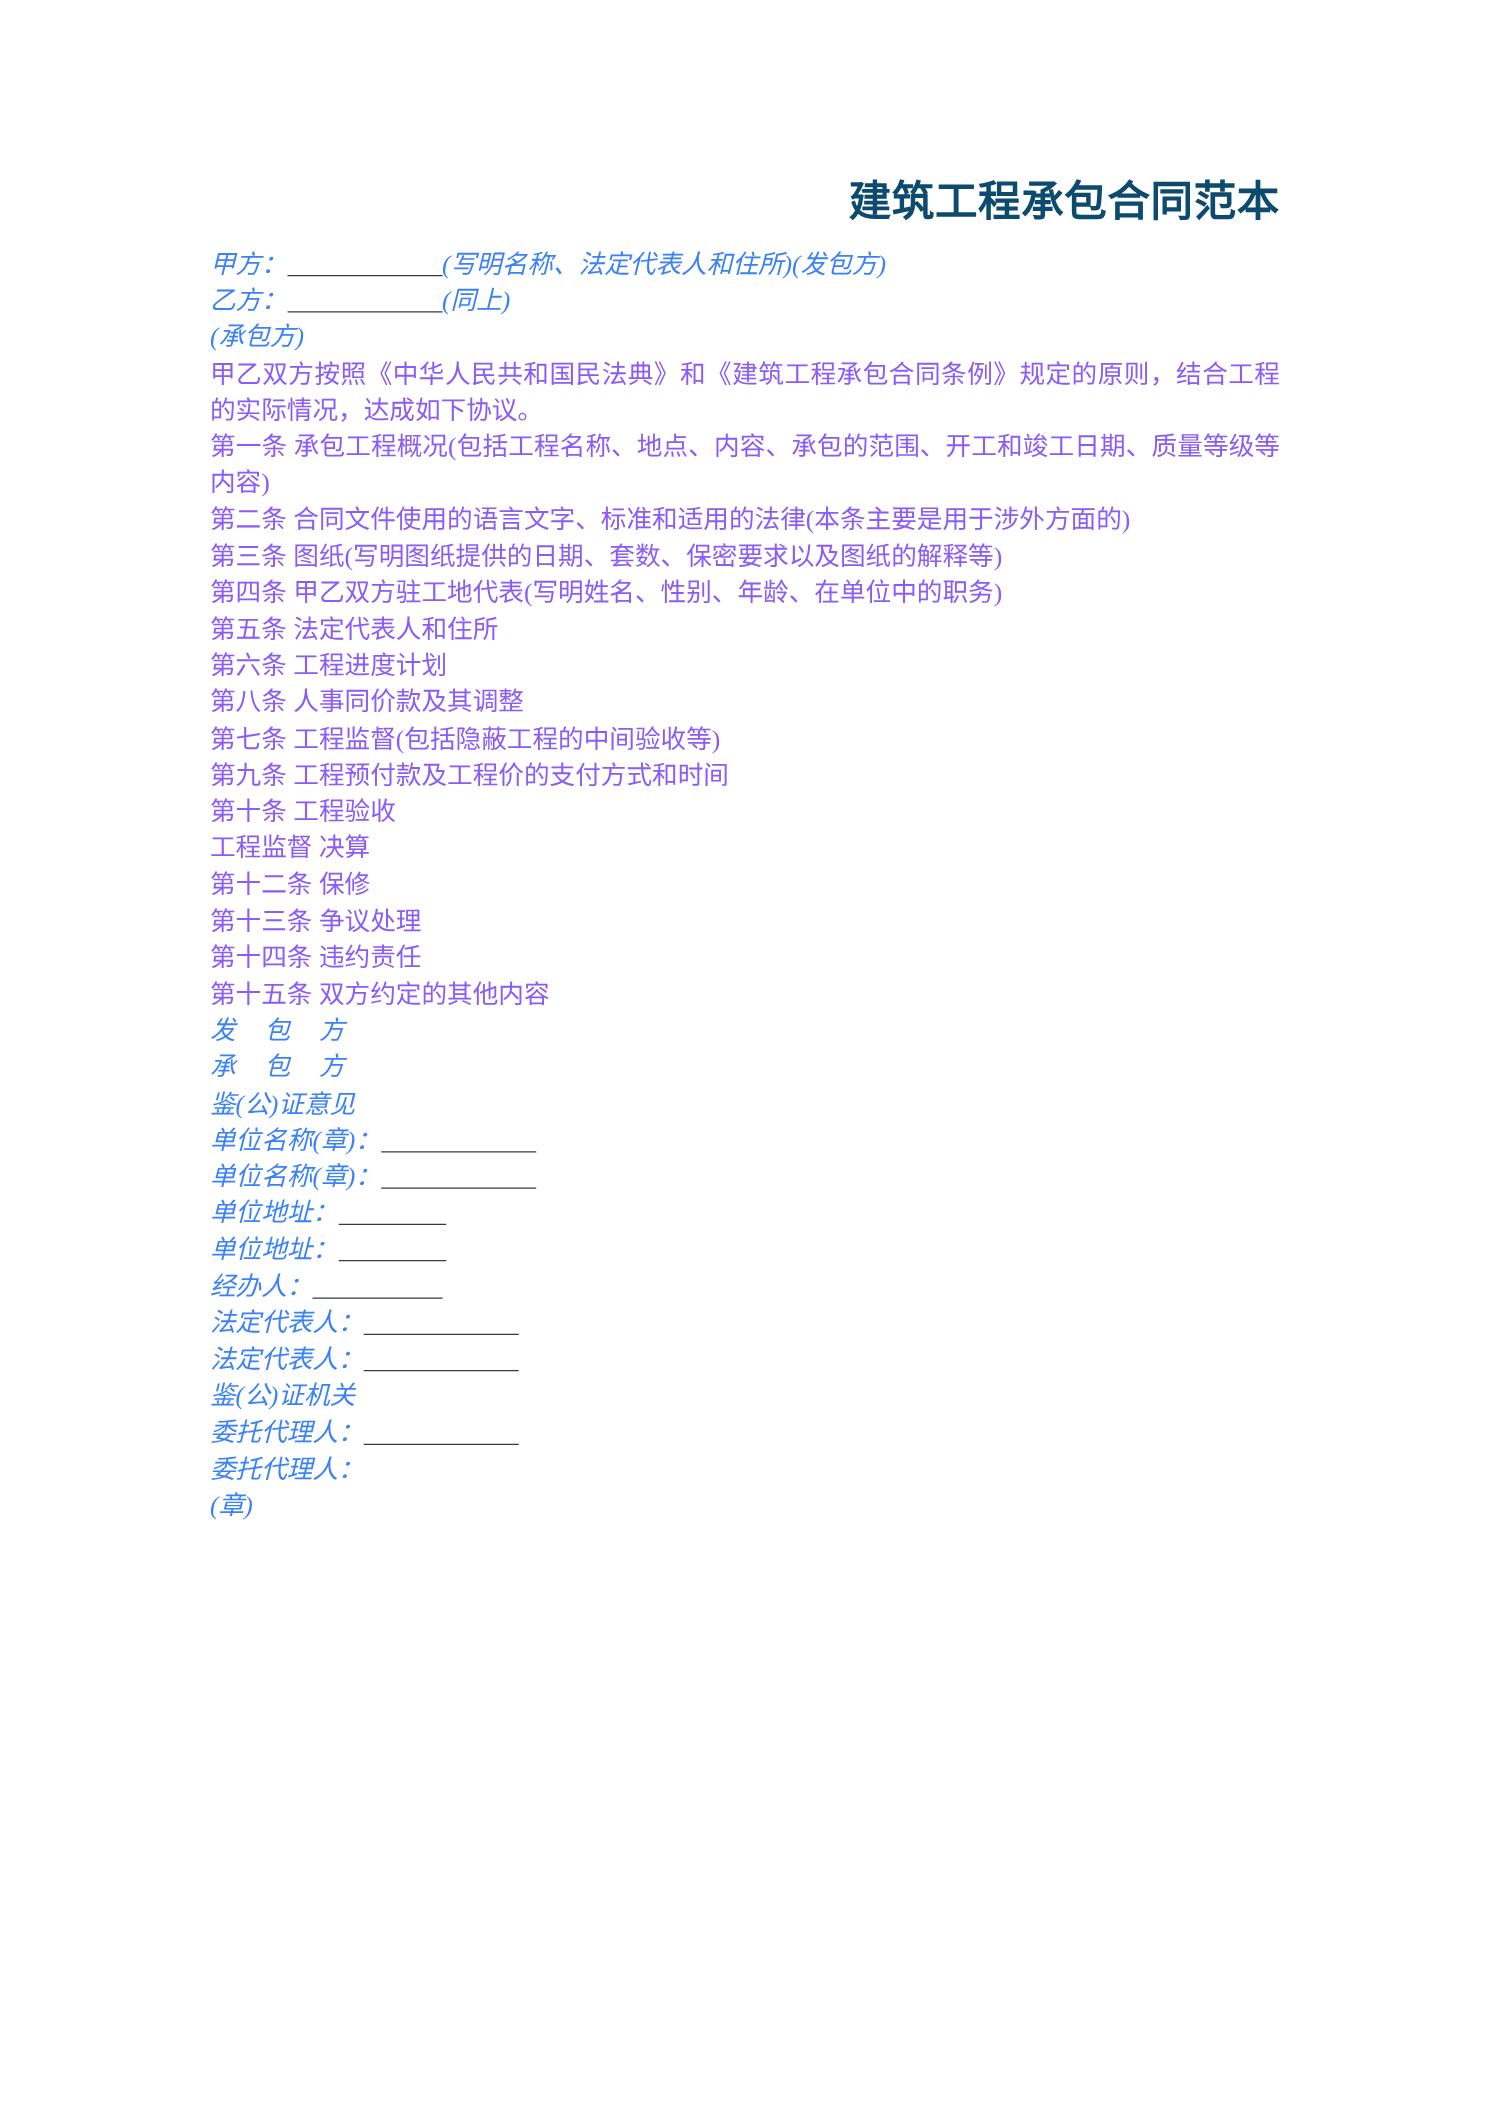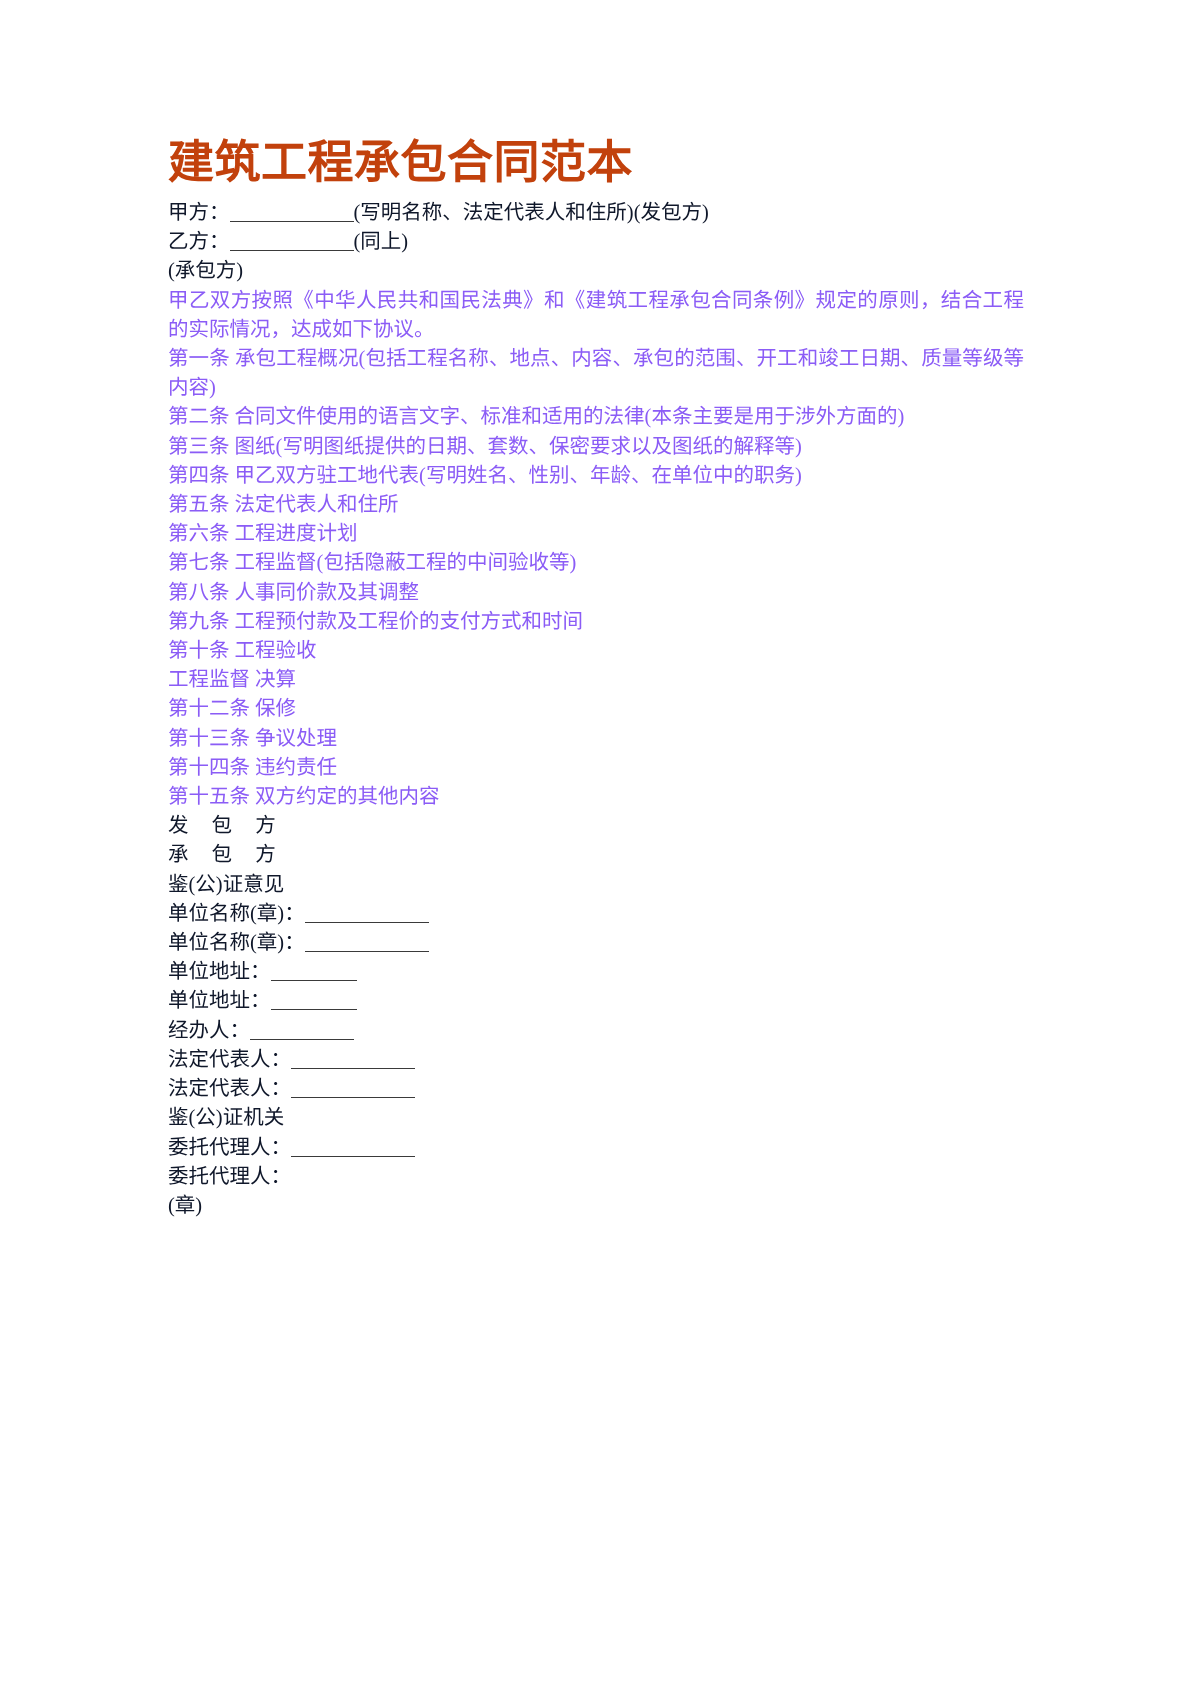--- a/index.html
+++ b/index.html
@@ -34,13 +34,13 @@
   .doc-title {
     font-family: "Liberation Sans", "DejaVu Sans", sans-serif;
     font-weight: bold;
-    font-size: 46px;
+    font-size: 34px;
     line-height: 44px;
-    text-align: left;
+    text-align: right;
     letter-spacing: 0.5px;
     margin: 0 0 14px 0;
     padding: 0;
-    color: #c2410c;
+    color: #0c4a6e;
   }
   p.line {
     margin: 0;

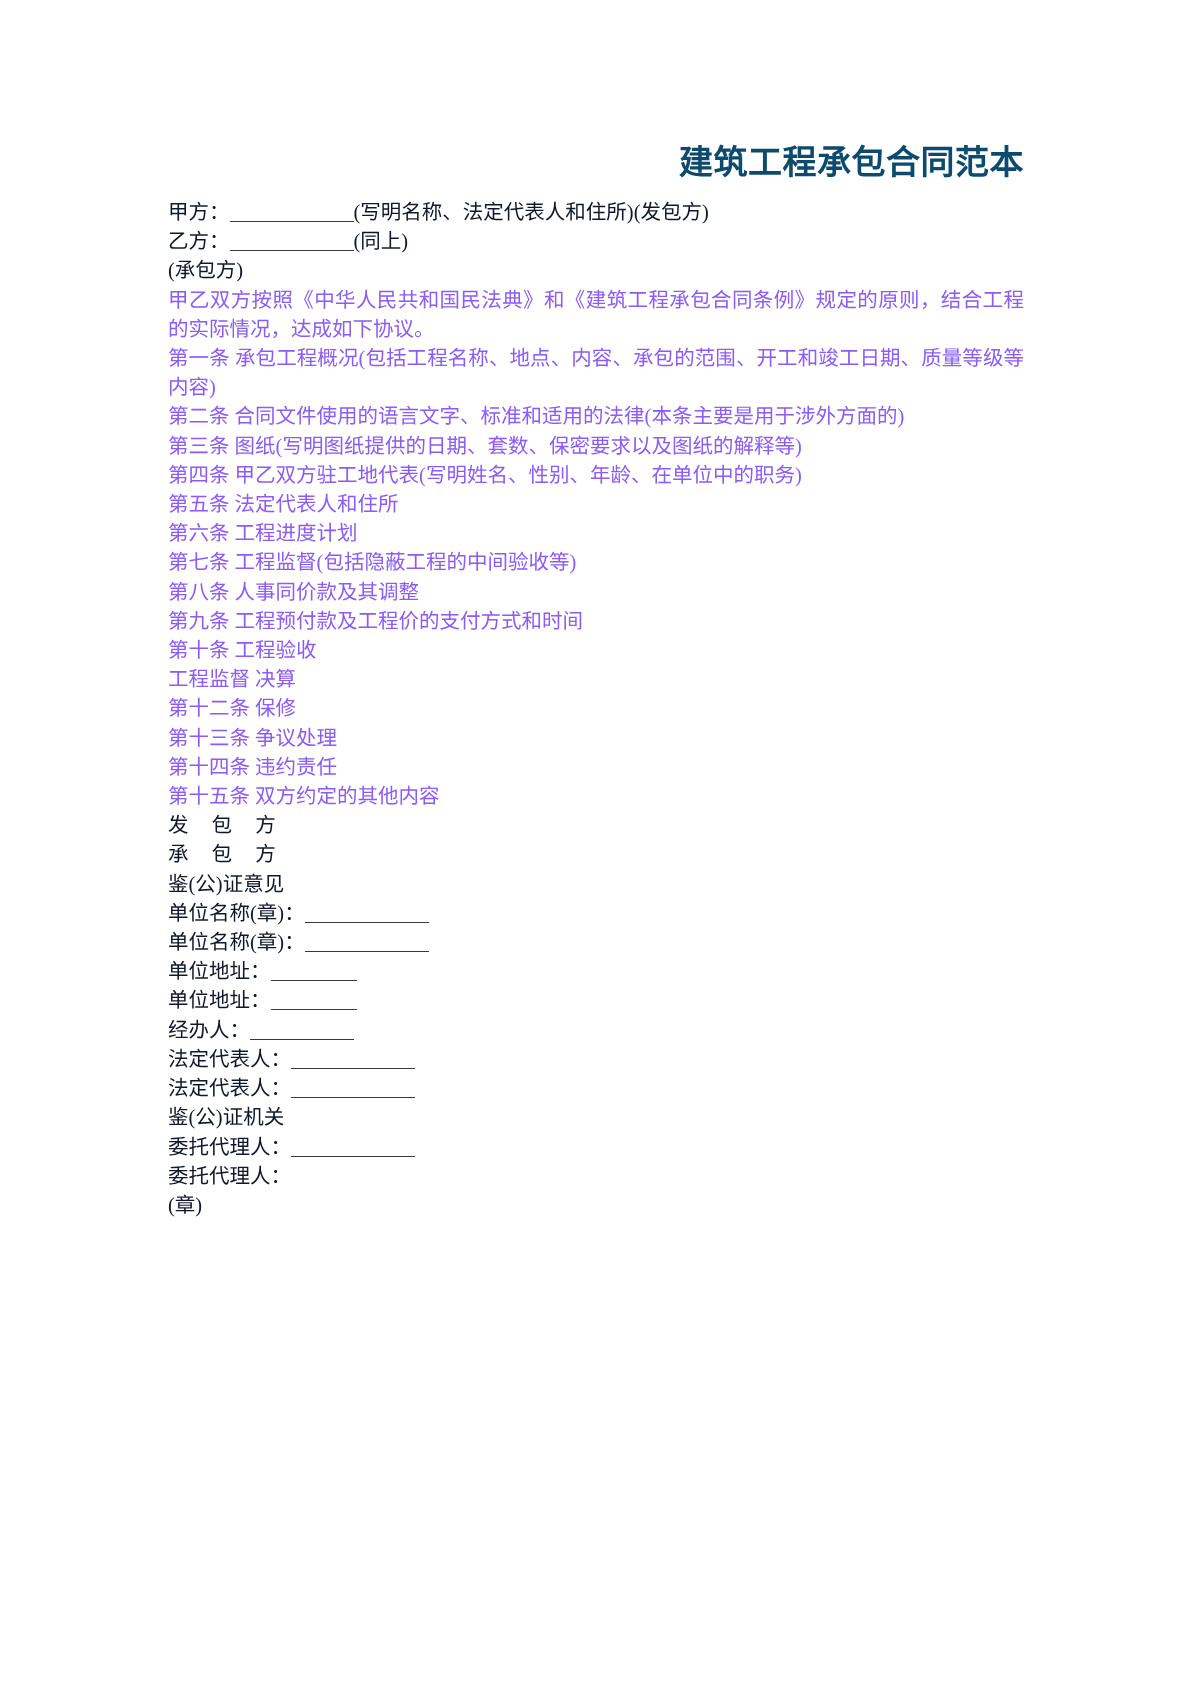--- a/index.html
+++ b/index.html
@@ -48,9 +48,10 @@
     font-size: 20.5px;
     line-height: 29.2px;
     text-align: left;
-    color: #0f172a;
+    color: #3b82f6;
     word-break: break-all;
     white-space: pre-wrap;
+    font-style: italic;
   }
   p.para {
     margin: 0;

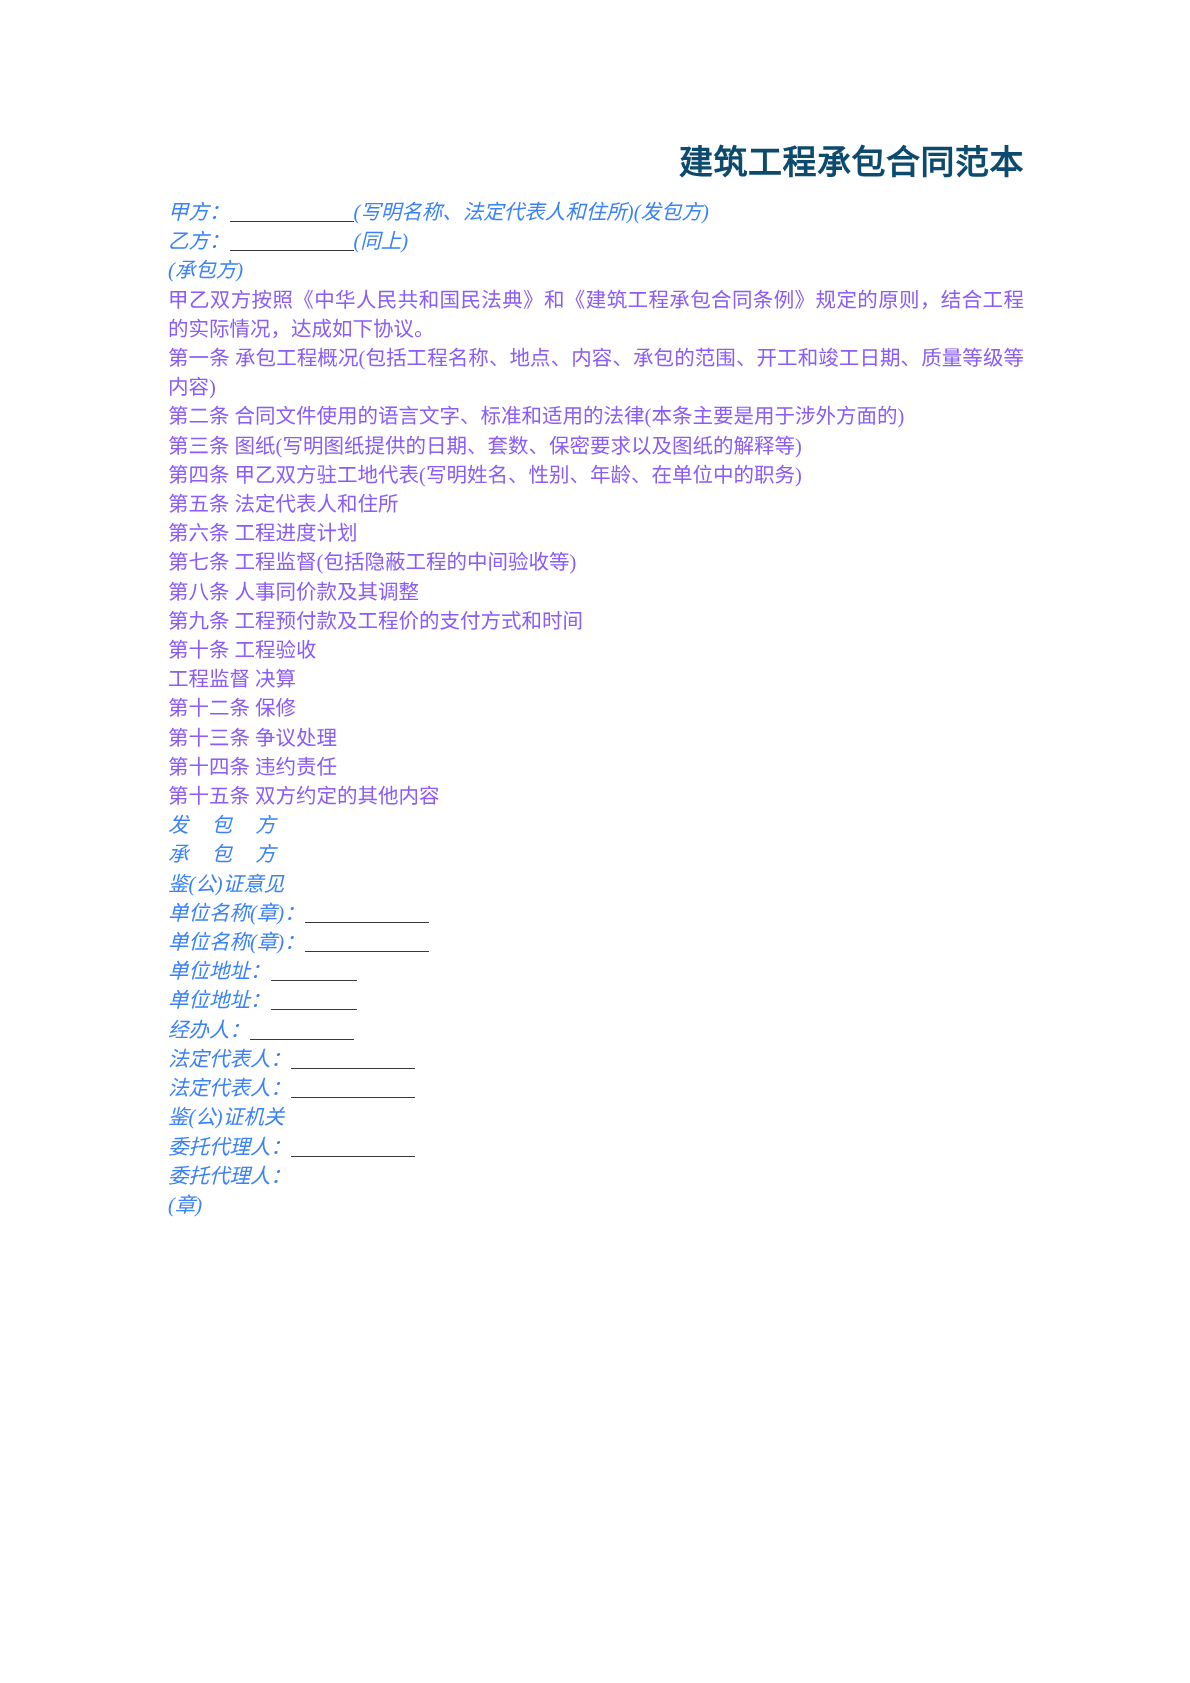--- a/index.html
+++ b/index.html
@@ -98,8 +98,8 @@
     <p class="para">第四条  甲乙双方驻工地代表(写明姓名、性别、年龄、在单位中的职务)</p>
     <p class="para">第五条  法定代表人和住所</p>
     <p class="para">第六条  工程进度计划</p>
+    <p class="para">第八条  人事同价款及其调整</p>
     <p class="para">第七条  工程监督(包括隐蔽工程的中间验收等)</p>
-    <p class="para">第八条  人事同价款及其调整</p>
     <p class="para">第九条  工程预付款及工程价的支付方式和时间</p>
     <p class="para">第十条  工程验收</p>
     <p class="para">工程监督  决算</p>

